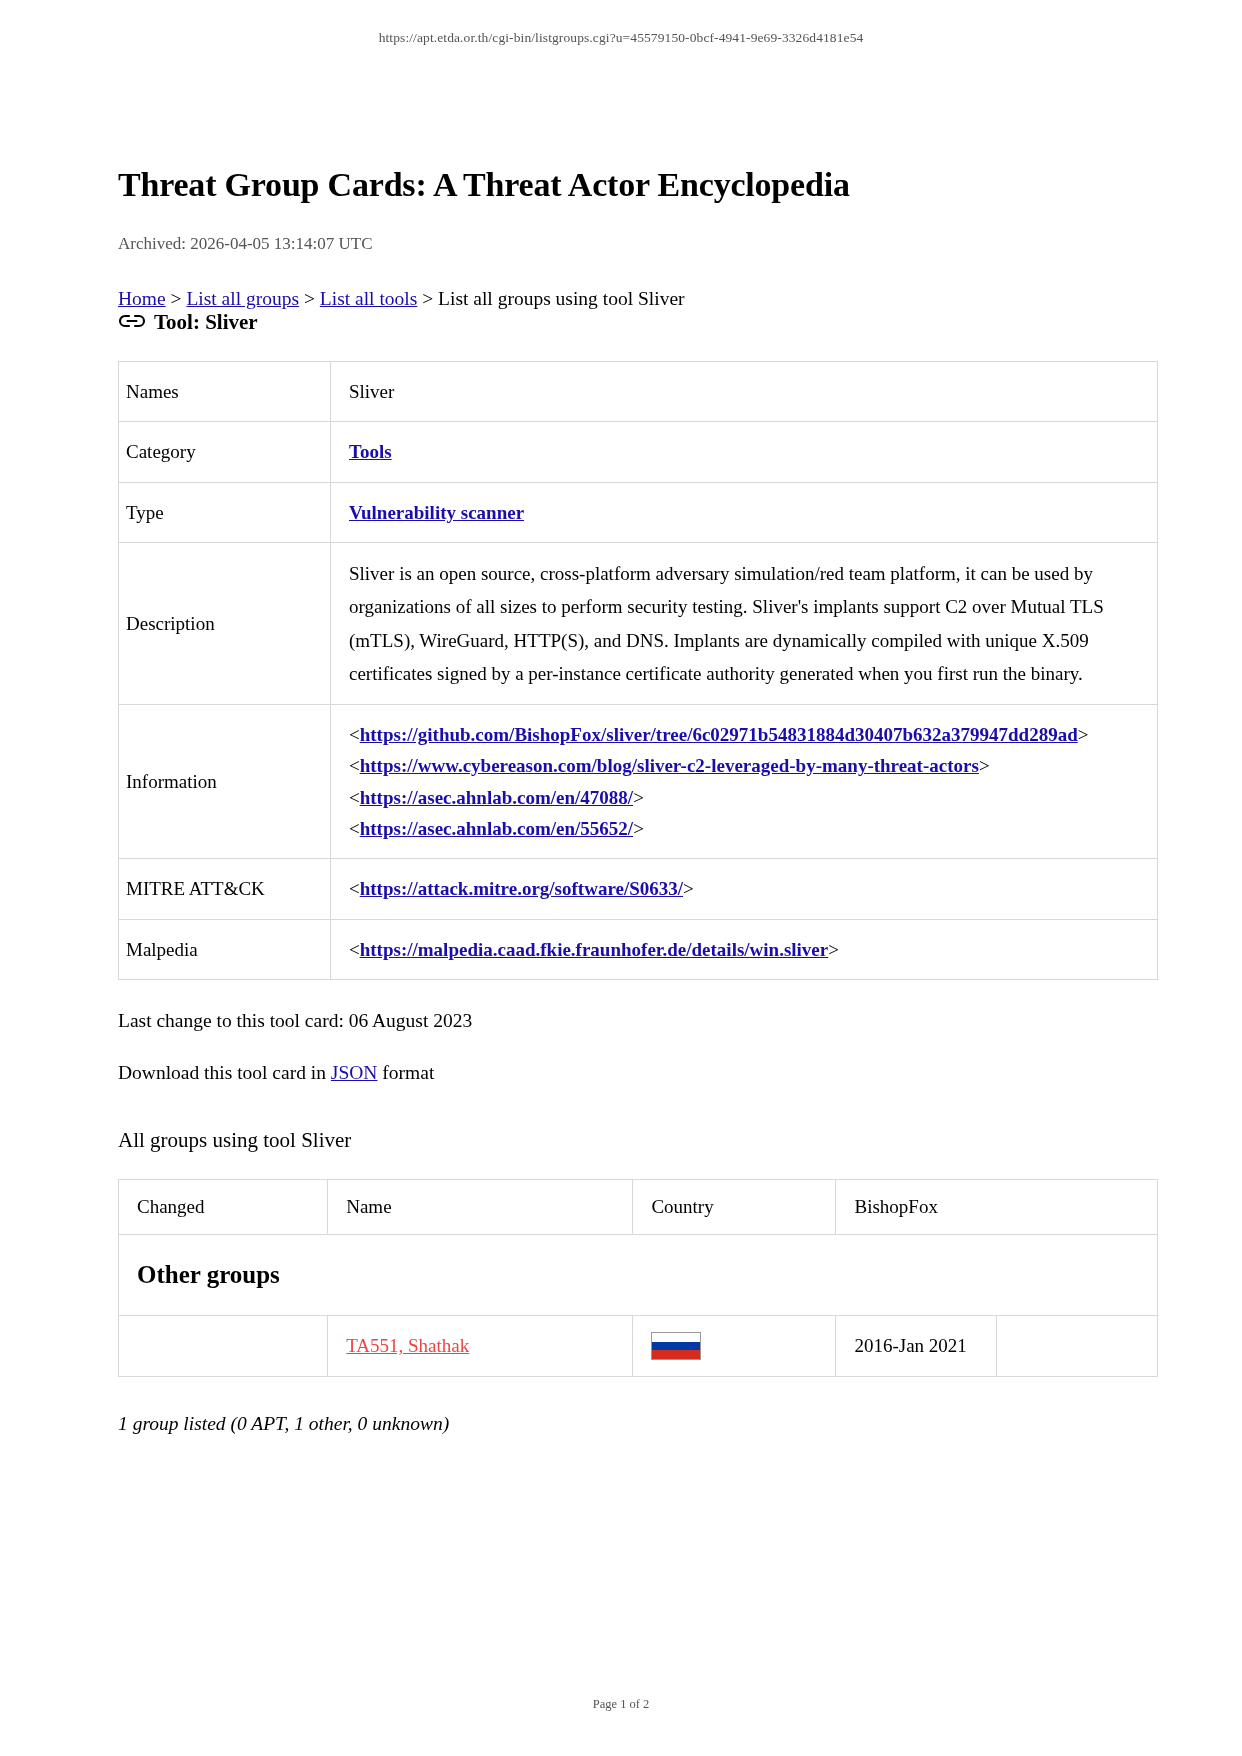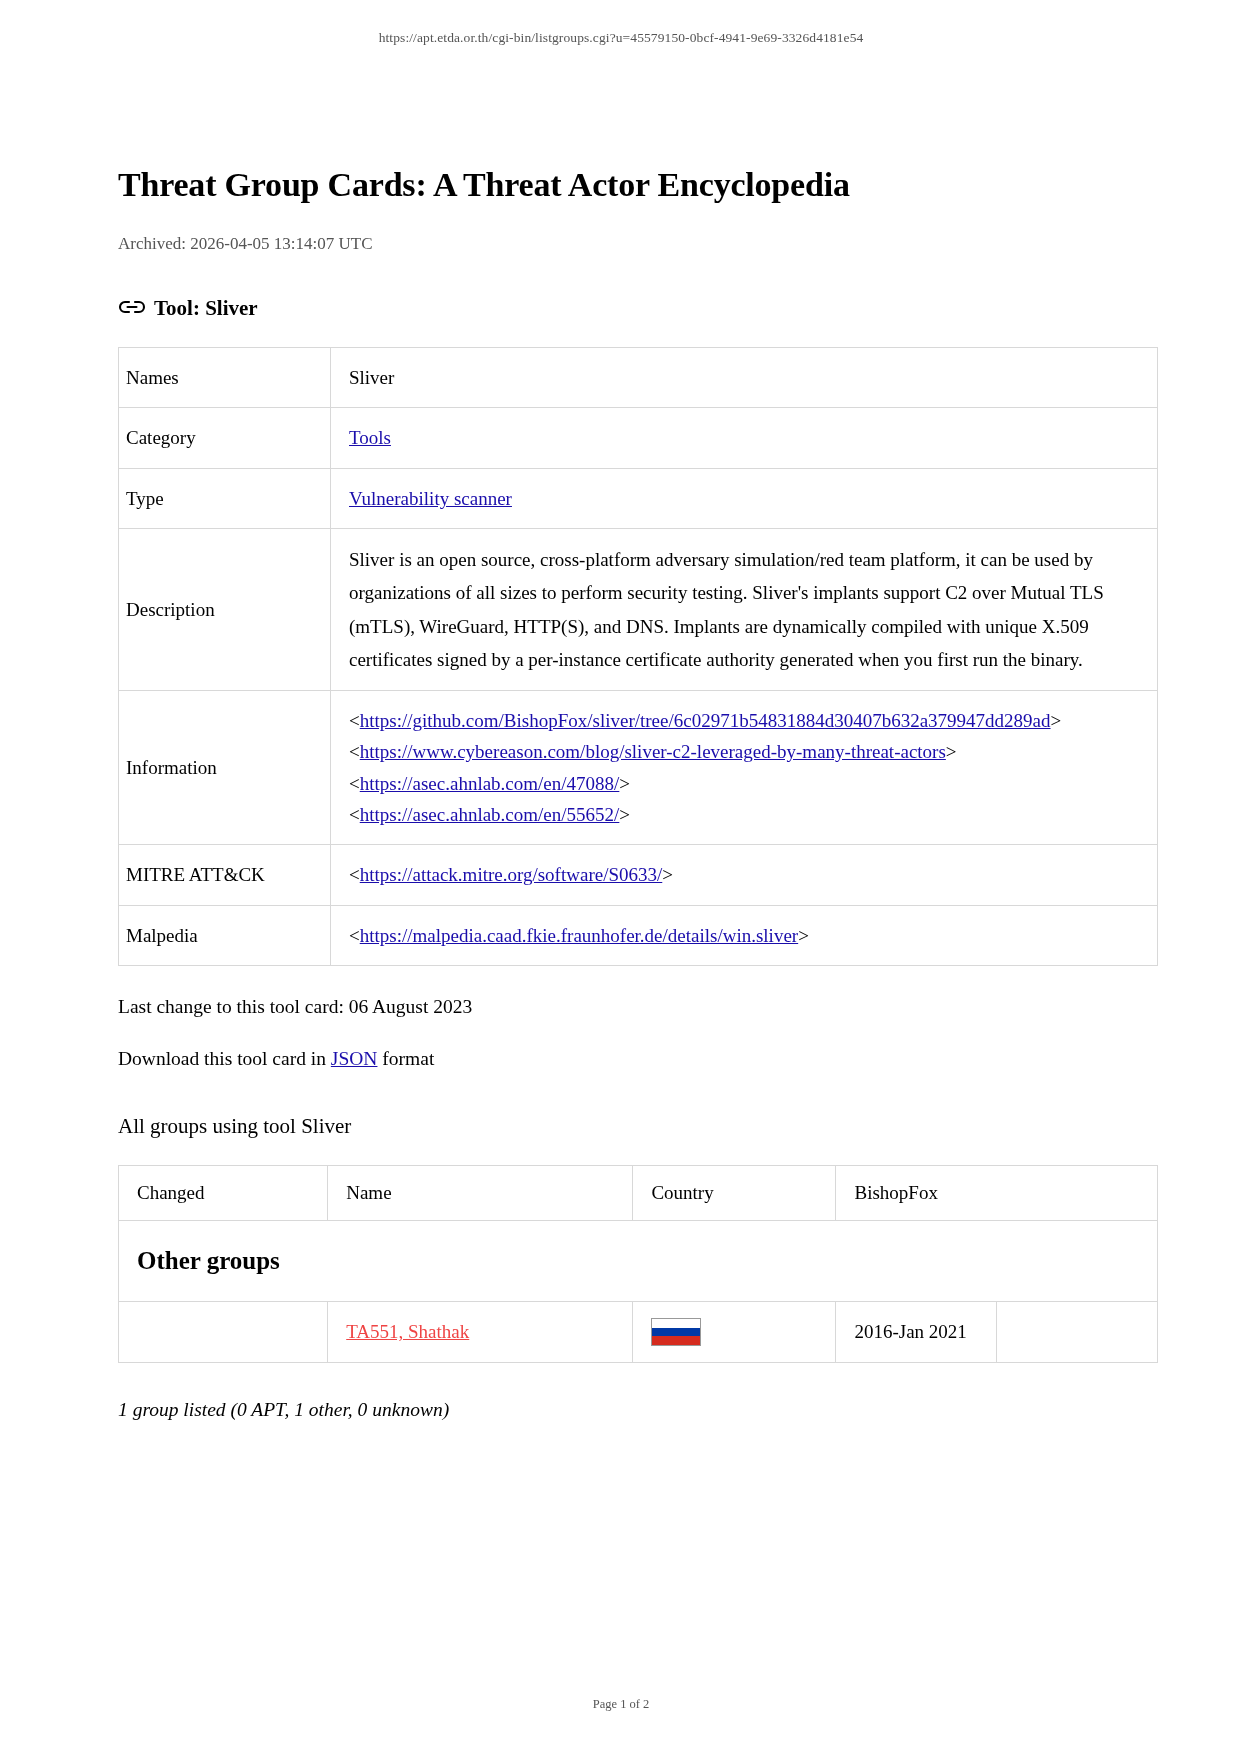--- a/index.html
+++ b/index.html
@@ -182,6 +182,9 @@
 
     <div class="archived">Archived: 2026-04-05 13:14:07 UTC</div>
 
+    <div class="breadcrumb">
+      <a href="#">Home</a><span> &gt; </span><a href="#">List all groups</a><span> &gt; </span><a href="#">List all tools</a><span> &gt; </span><span>List all groups using tool Sliver</span>
+    </div>
 
     <div class="tool-heading">
       <span class="link-icon">

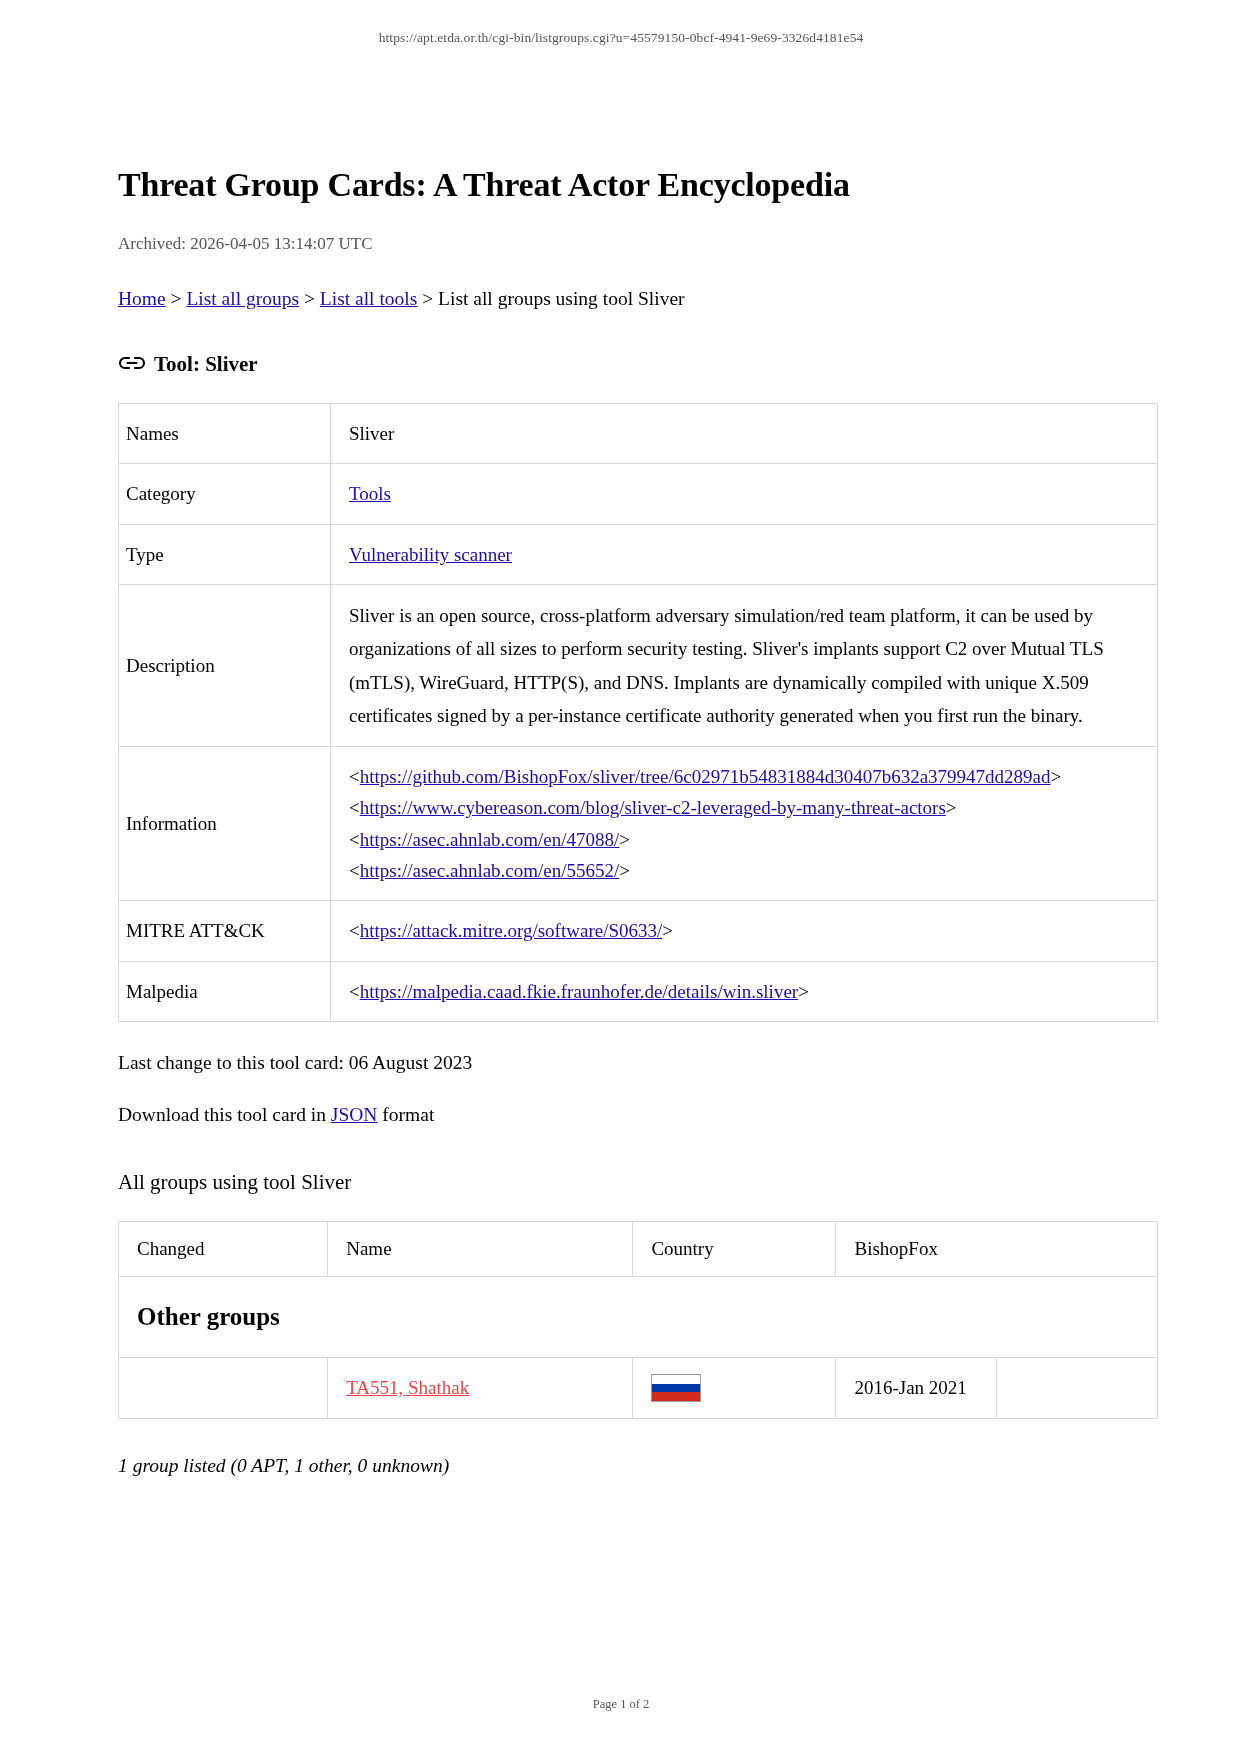--- a/index.html
+++ b/index.html
@@ -53,7 +53,6 @@
     text-decoration: underline;
   }
   .tool-heading {
-    margin-top: 42px;
     font-size: 21px;
     font-weight: bold;
     display: flex;

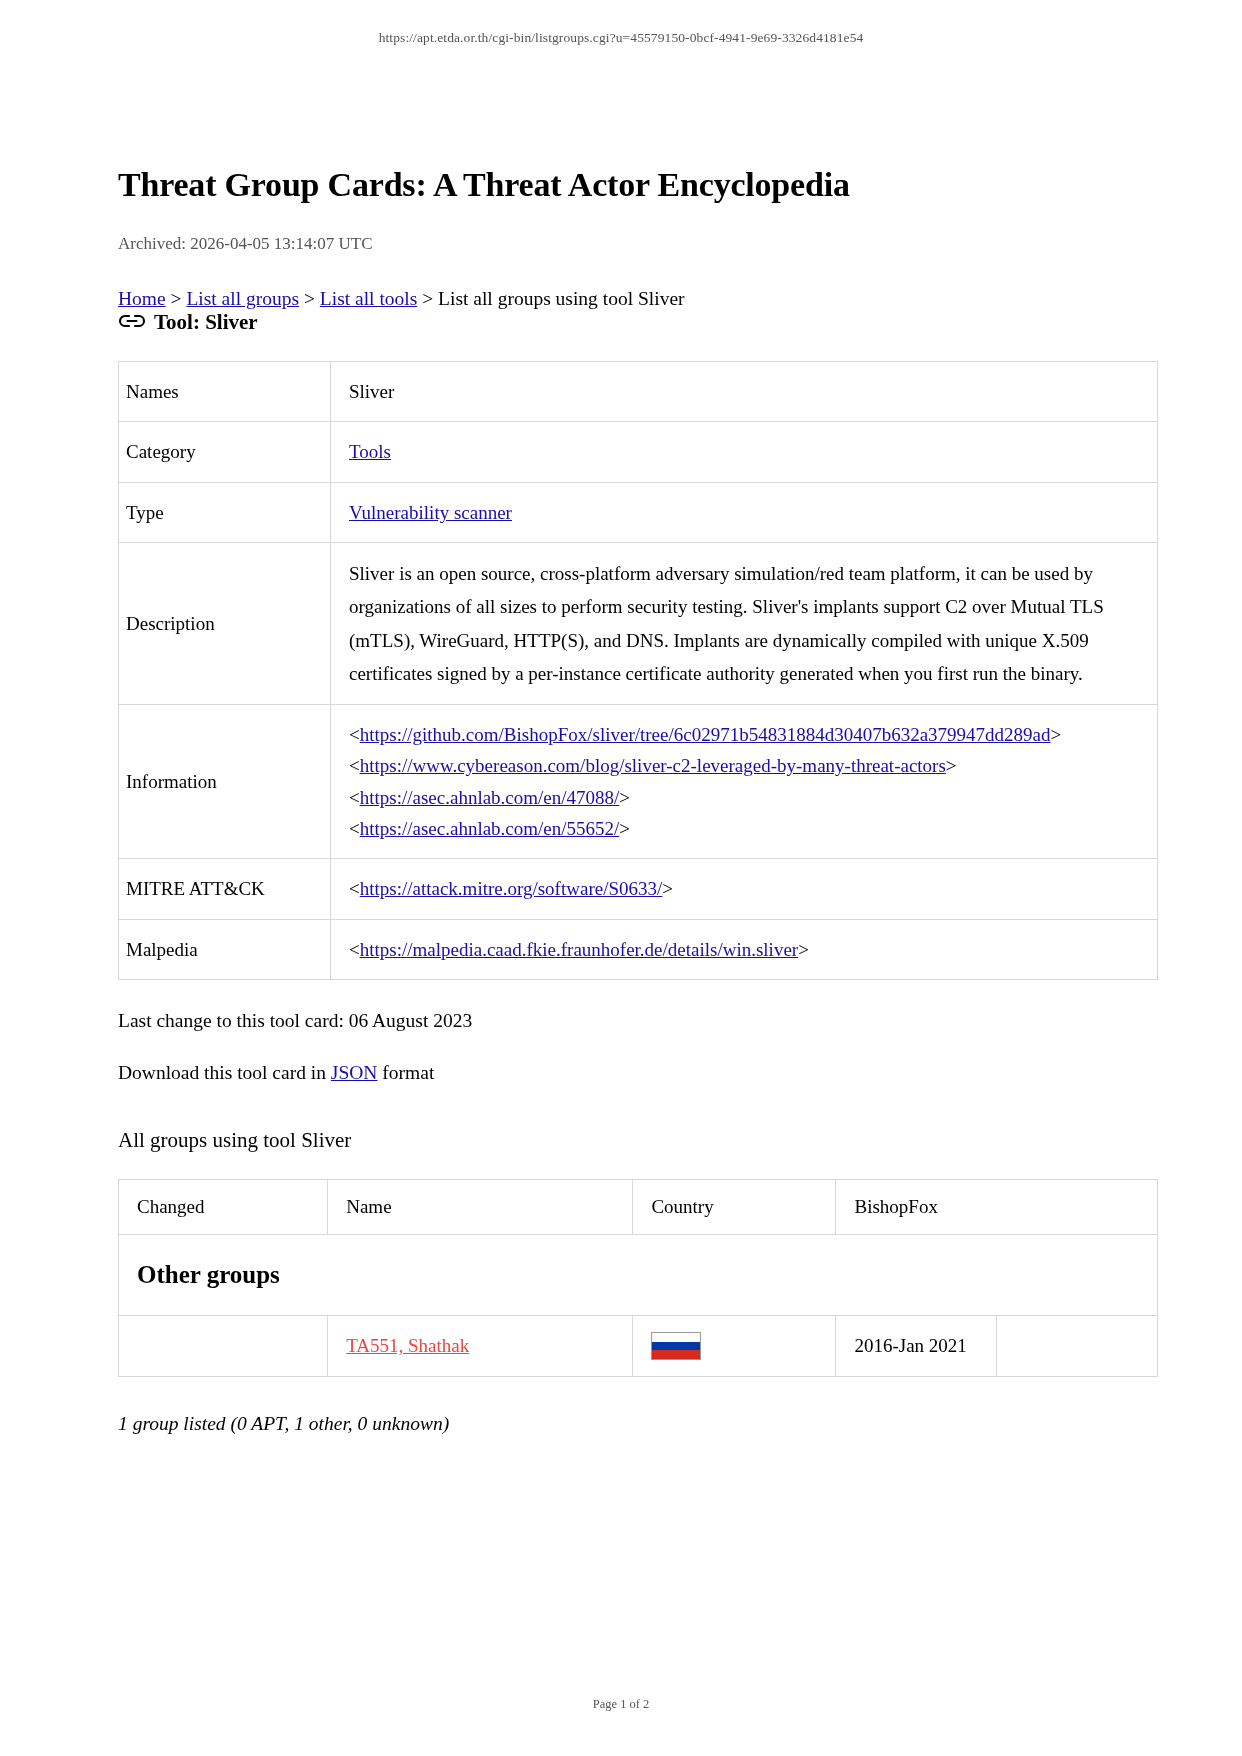--- a/index.html
+++ b/index.html
@@ -90,6 +90,7 @@
     color: #1a0dab;
     text-decoration: underline;
     word-break: break-all;
+    font-weight: bold;
   }
   .info-line {
     white-space: nowrap;

